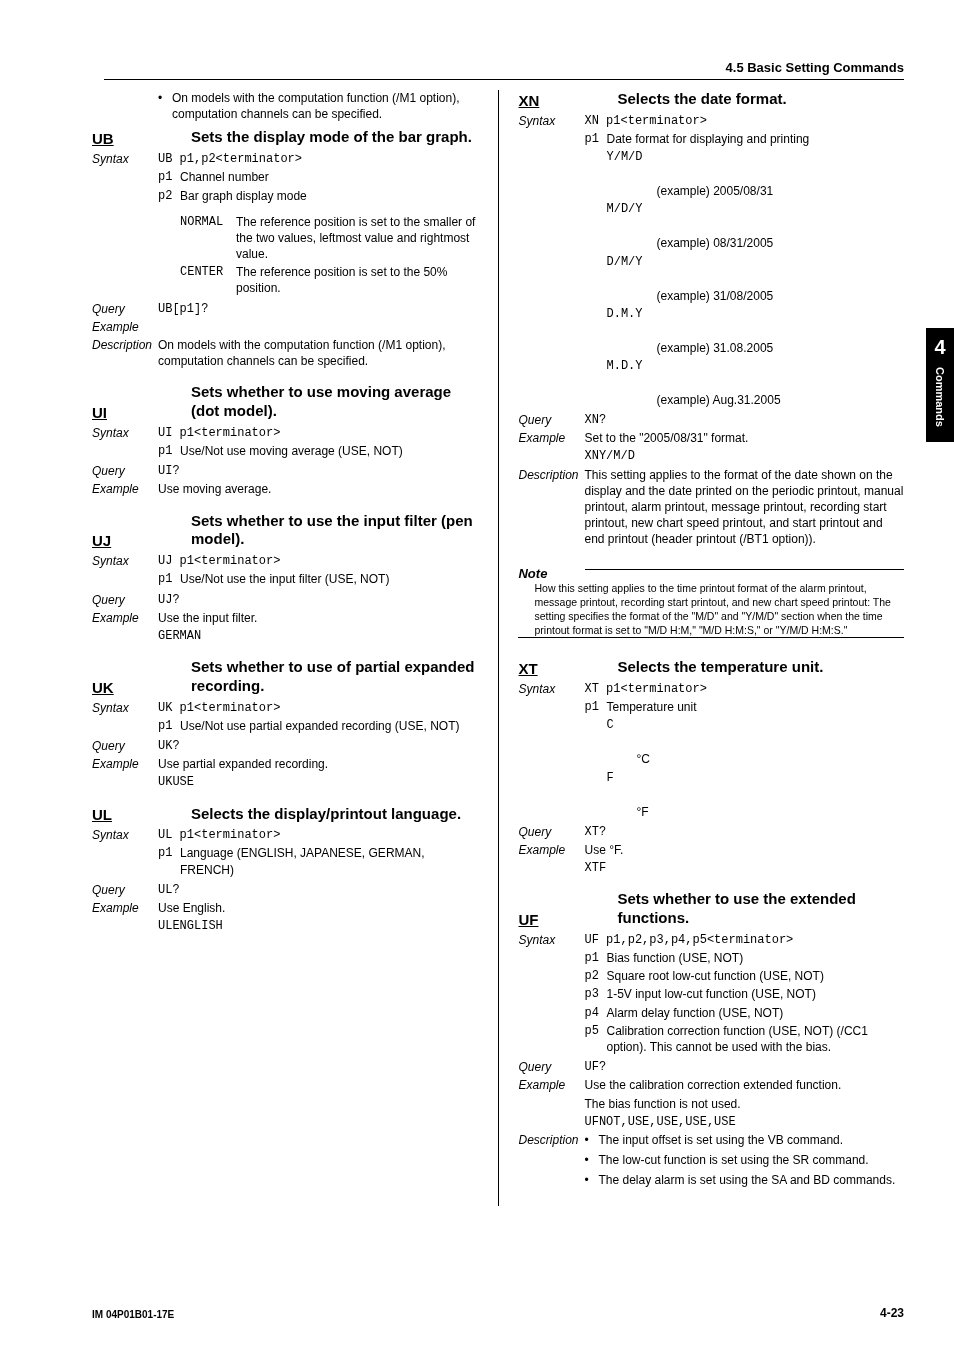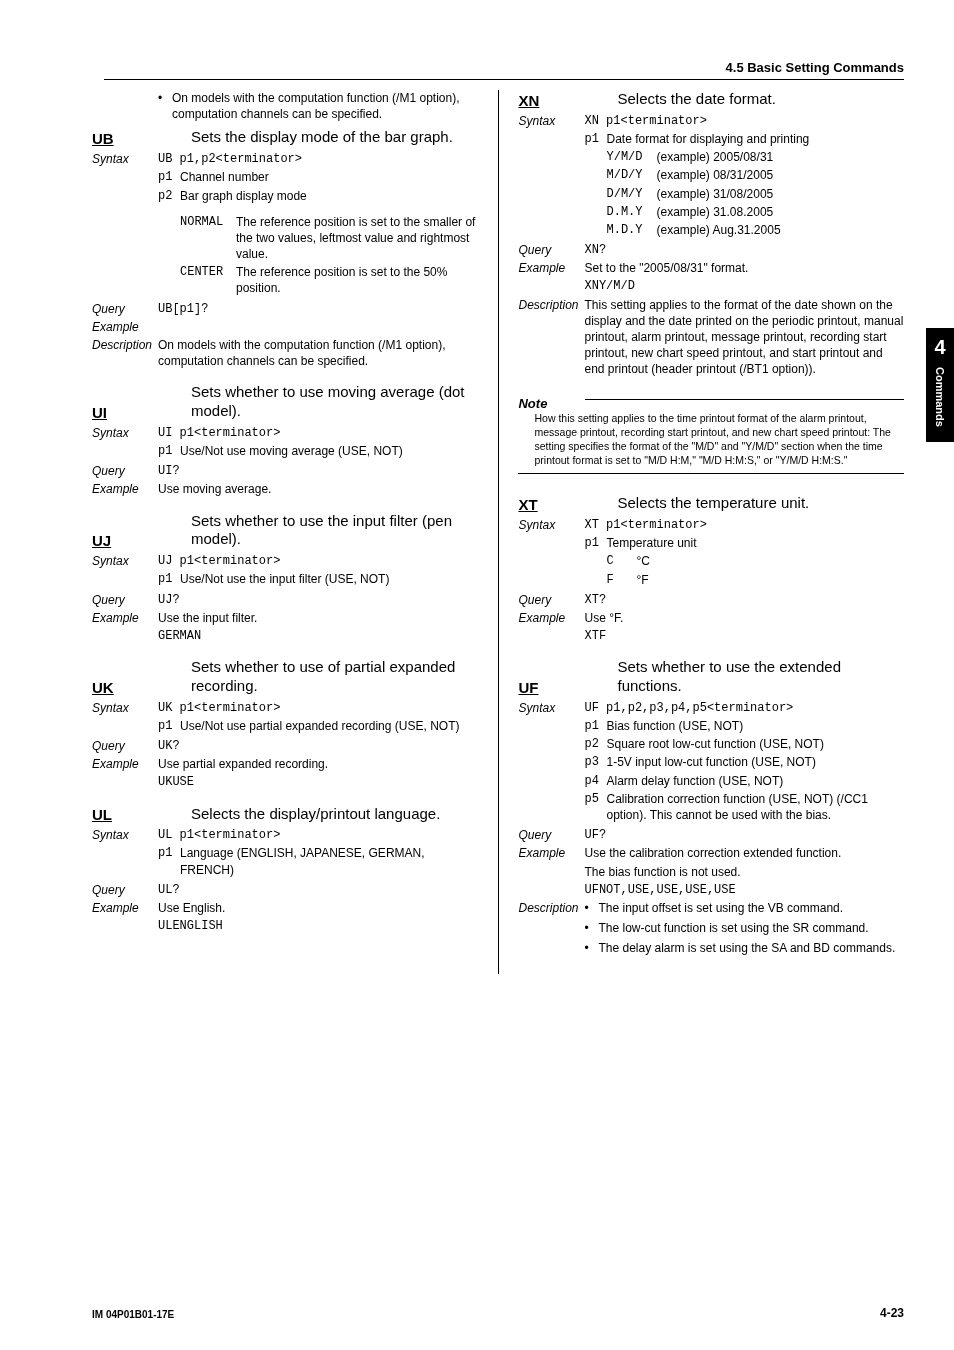--- a/index.html
+++ b/index.html
@@ -44,7 +44,7 @@
     text-decoration: underline;
   }
   .cmd-title {
-    font-weight: normal;
+    font-weight: bold;
     font-size: 15px;
     line-height: 1.25;
   }

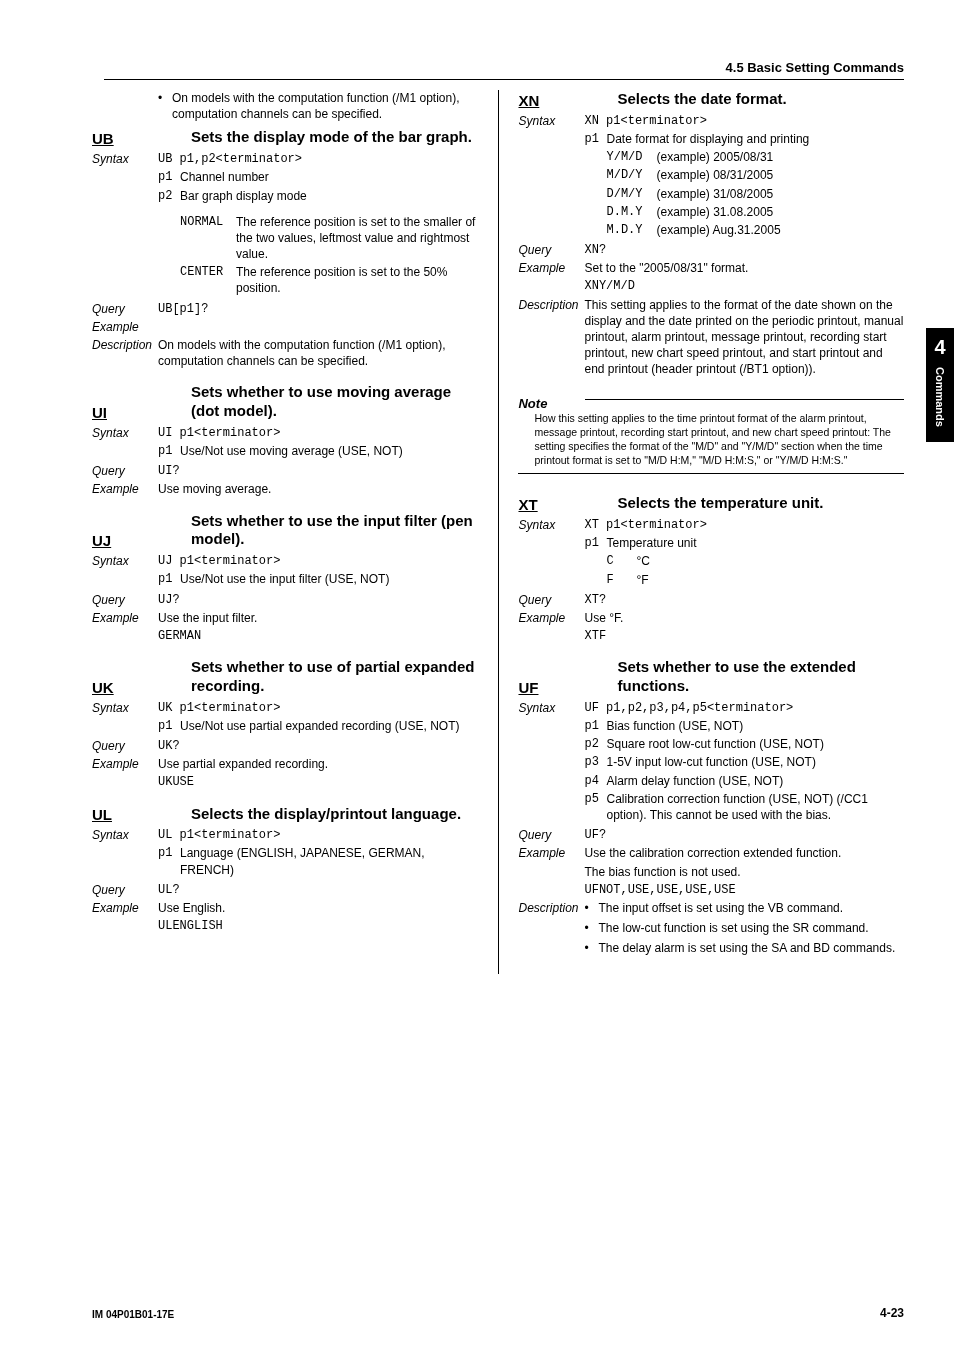--- a/index.html
+++ b/index.html
@@ -65,7 +65,7 @@
   .opt-row .desc { flex: 1; }
   .opt-row2 { display: flex; margin-bottom: 2px; line-height: 1.35; font-size: 12px; }
   .opt-row2 .opt { width: 50px; flex-shrink: 0; font-family: "Courier New", monospace; }
-  .opt-row2 .desc { flex: 1; }
+  .opt-row2 .desc { flex: 1; margin-top: 34px; }
   .plain { font-size: 12px; line-height: 1.35; }
   .bullet-row { display: flex; margin-bottom: 4px; line-height: 1.35; font-size: 12px; }
   .bullet-row .b { width: 14px; flex-shrink: 0; }

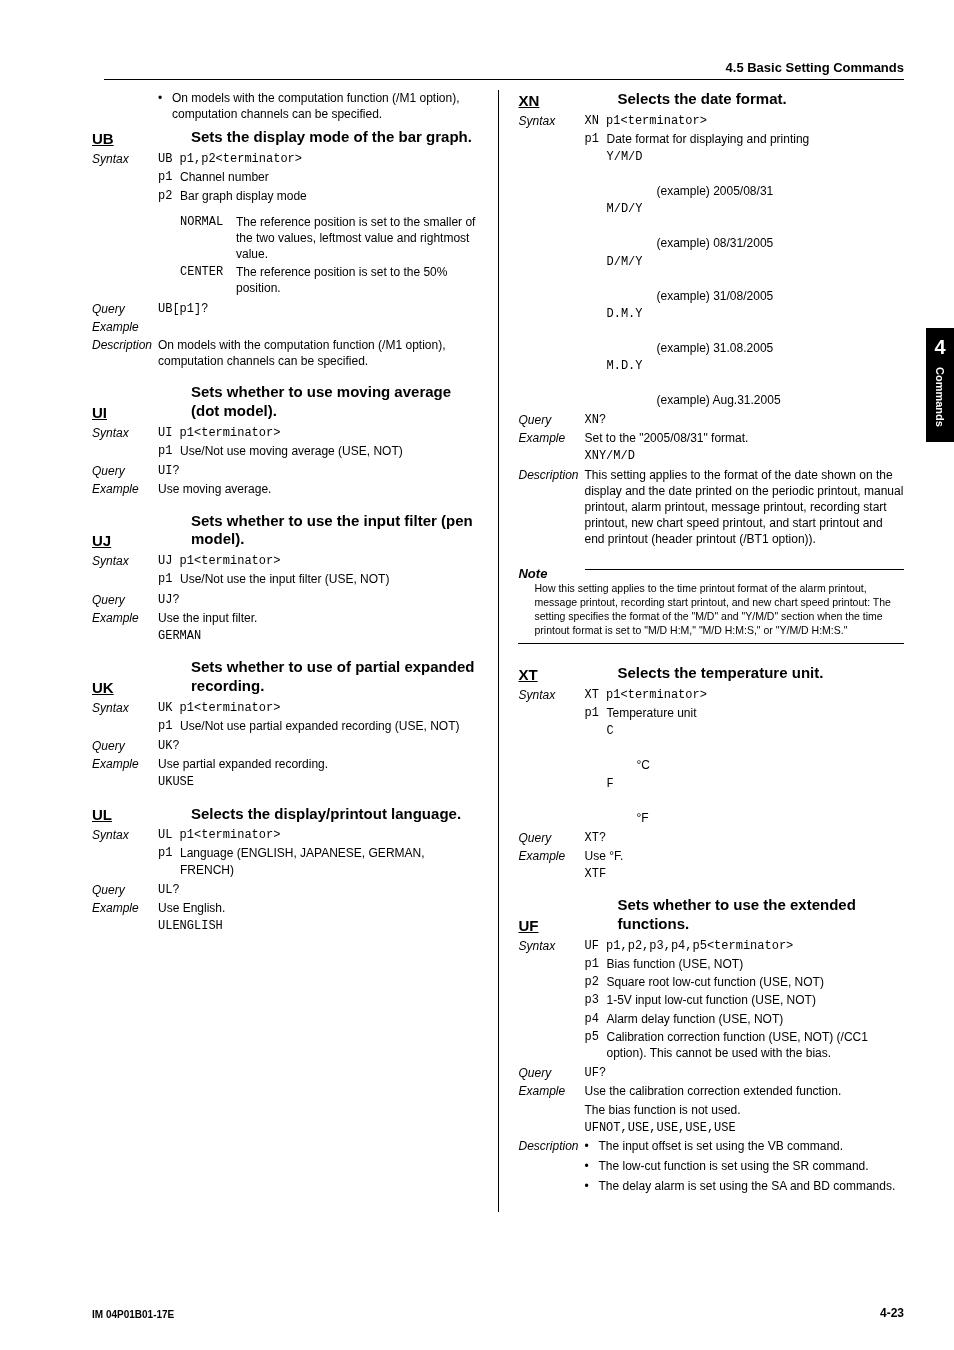--- a/index.html
+++ b/index.html
@@ -72,7 +72,7 @@
   .note-title { font-weight: bold; font-style: italic; font-size: 13px; position: relative; }
   .note-line { border-bottom: 1px solid #000; margin-bottom: 4px; position:relative; top:-7px; margin-left: 38px;}
   .note-wrap { margin-top: 18px; margin-bottom: 20px; }
-  .note-body { font-size: 10.5px; line-height: 1.35; padding-left: 16px; border-bottom: 1px solid #000; padding-bottom: 6px;}
+  .note-body { font-size: 10.5px; line-height: 1.35; padding-left: 16px; border-bottom: 1px solid #000; padding-bottom: 0;}
   .tab {
     position: absolute;
     right: 0;

